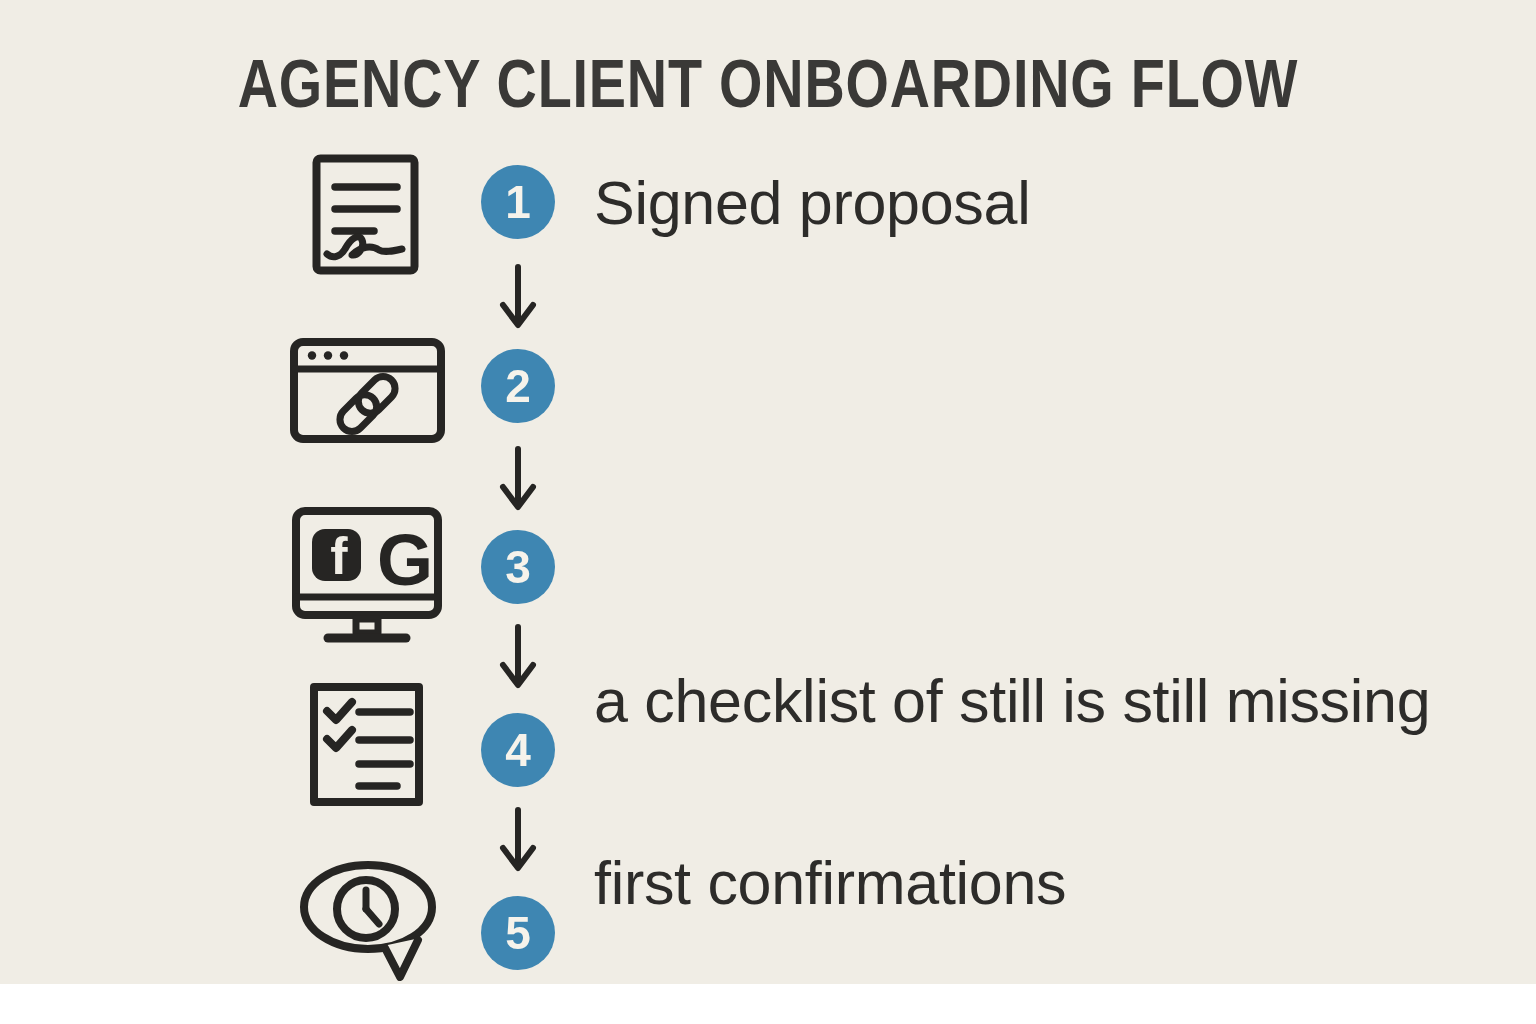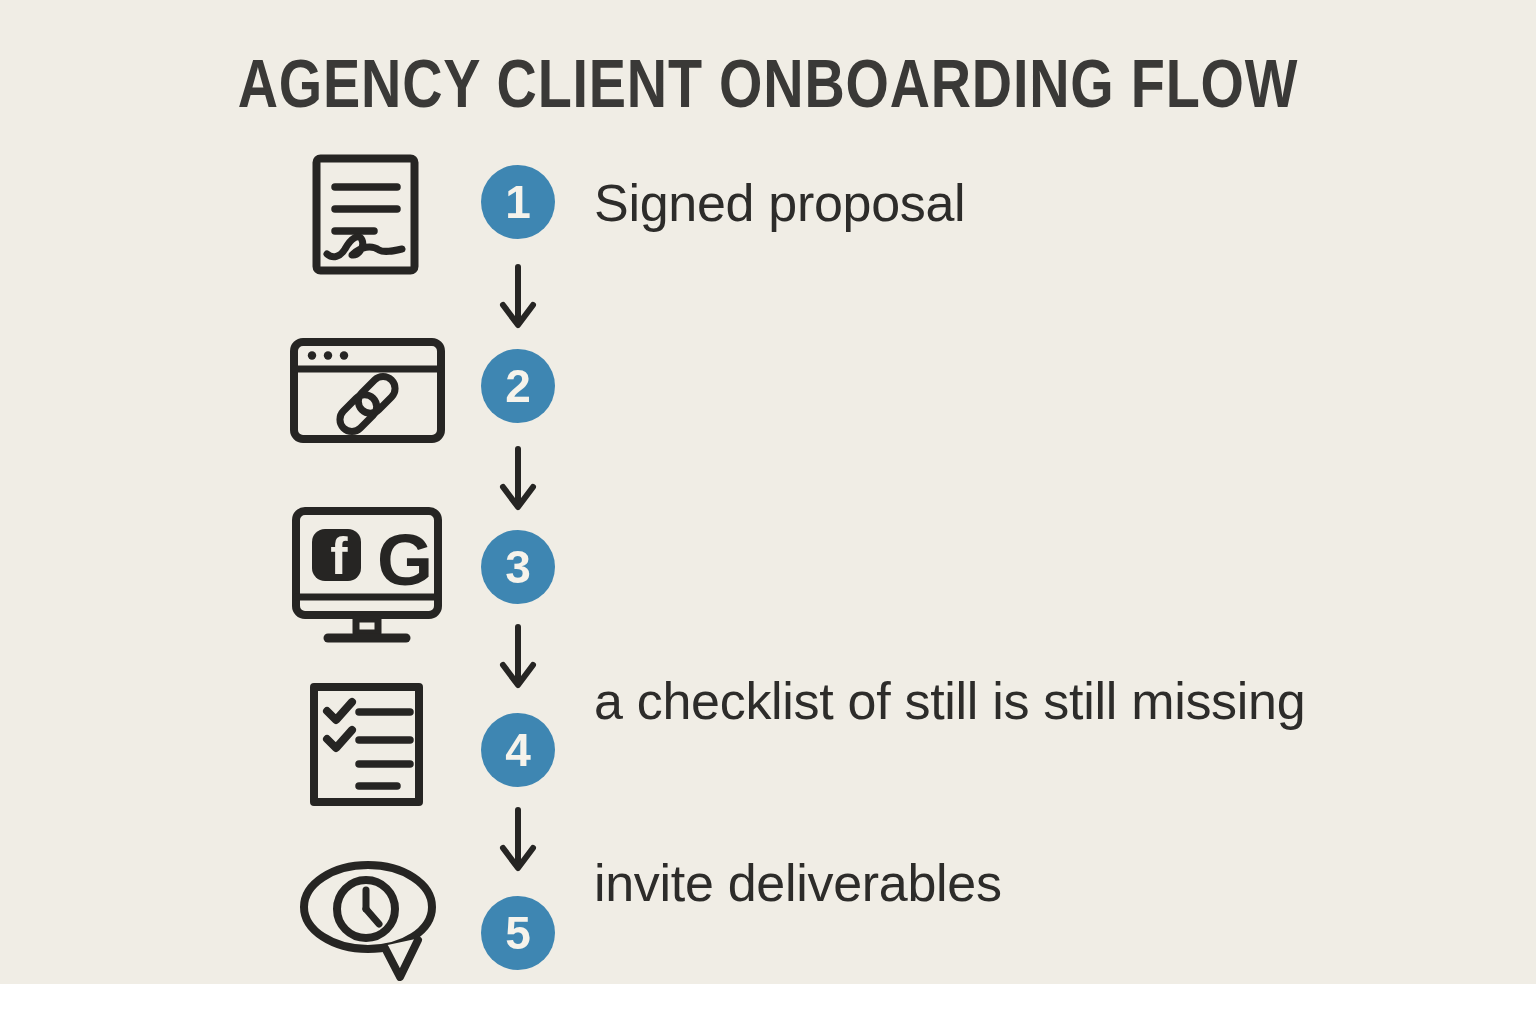--- a/index.html
+++ b/index.html
@@ -28,7 +28,7 @@
     font-size:46px; font-weight:bold;
   }
   .step-text{
-    position:absolute; left:594px; font-size:52px; line-height:57px;
+    position:absolute; left:594px; font-size:61px; line-height:57px;
     color:var(--body-text,#2d2c2a); letter-spacing:-0.3px; white-space:nowrap;
   }
   .arrow{position:absolute; width:44px; height:68px;}

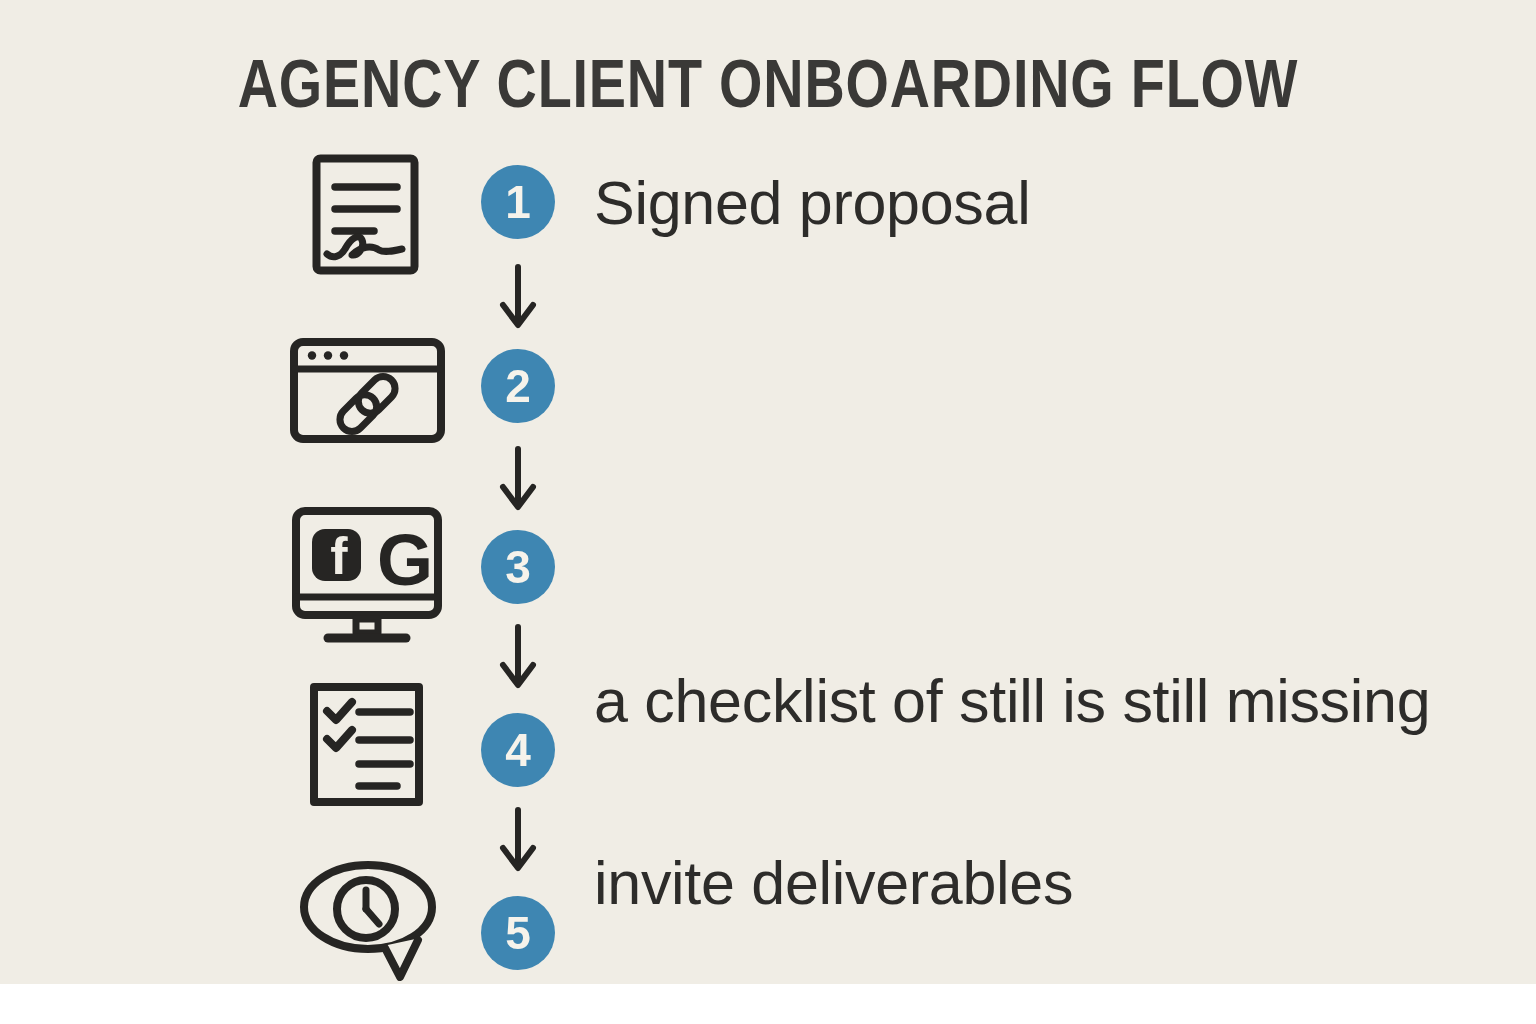--- a/index.html
+++ b/index.html
@@ -152,7 +152,7 @@
     <span>5</span>
   </div>
   <div class="step-text" style="top:855px;">
-    <div>invite deliverables</div>
+    <div>first confirmations</div>
   </div>
 
 </div>

